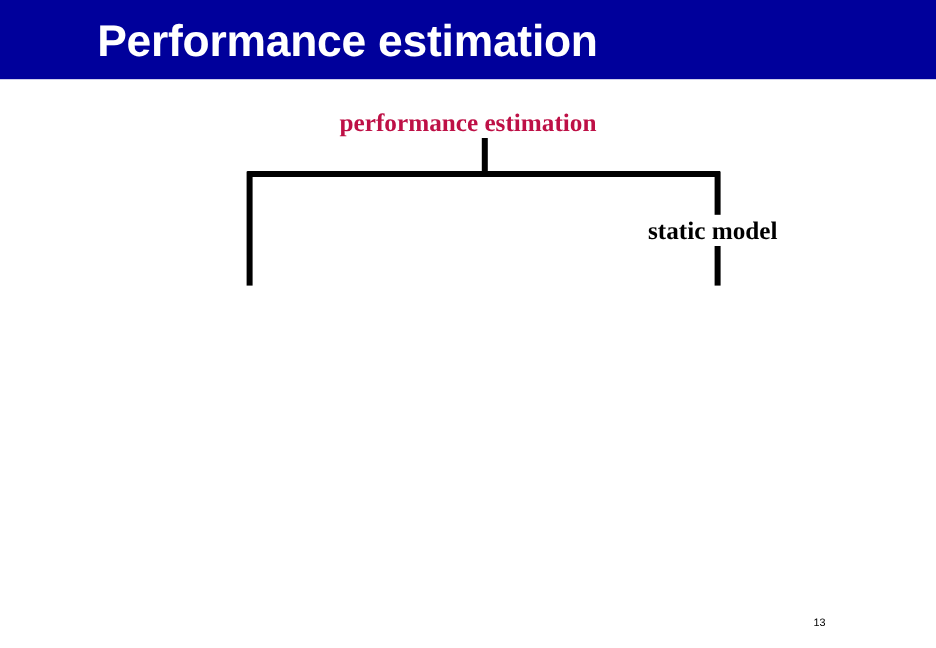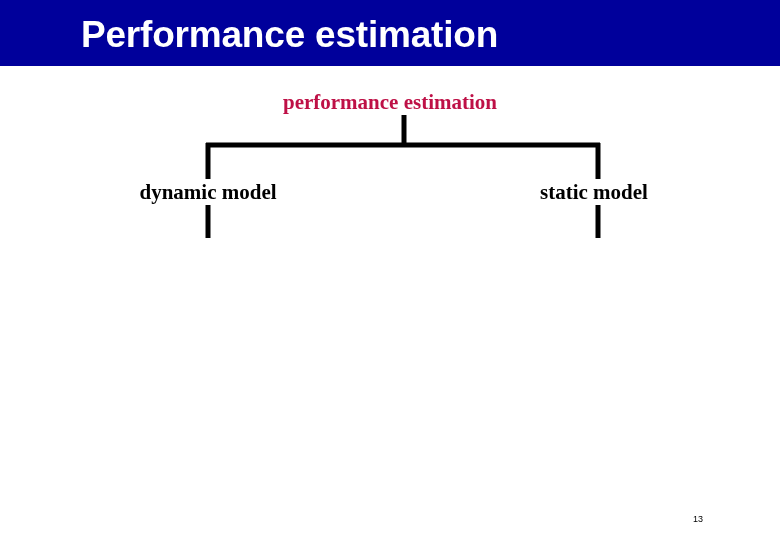--- a/index.html
+++ b/index.html
@@ -131,7 +131,6 @@
 
     <div class="node-label" id="root-node">performance estimation</div>
 
-    <div class="node-label" id="dynamic-node">dynamic model</div>
 
     <div class="node-label" id="static-node">static model</div>
   </div>

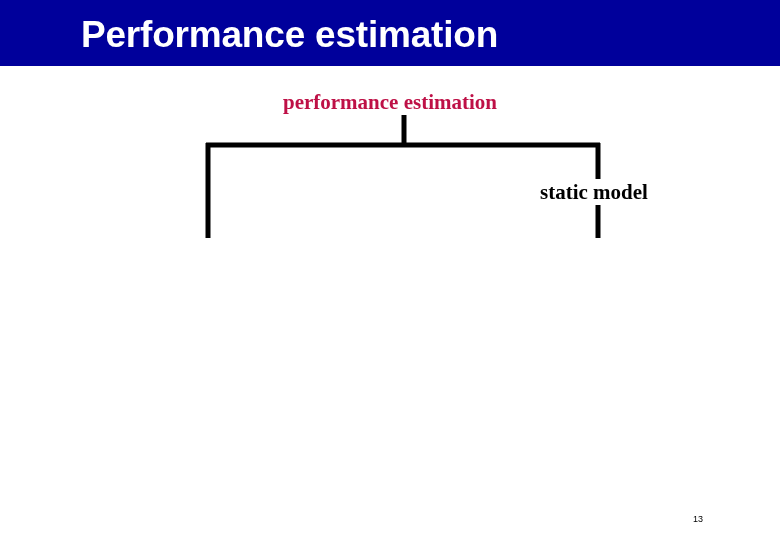--- a/index.html
+++ b/index.html
@@ -99,7 +99,7 @@
   
   #page-number {
     position: absolute;
-    left: 693px;
+    left: 678px;
     top: 514px;
     font-family: "Liberation Sans", sans-serif;
     font-size: 9px;

